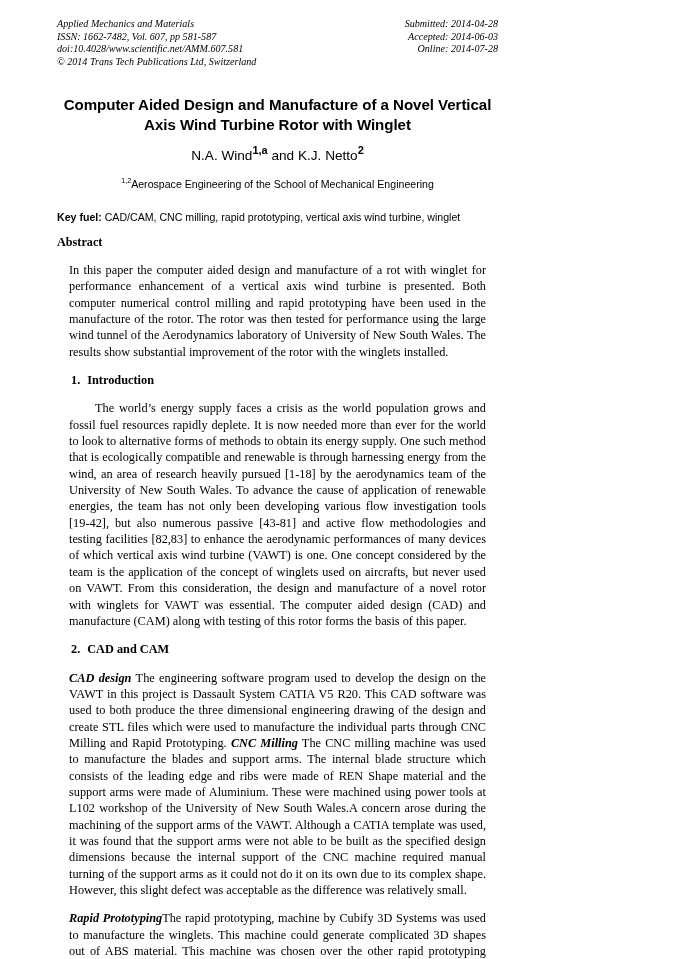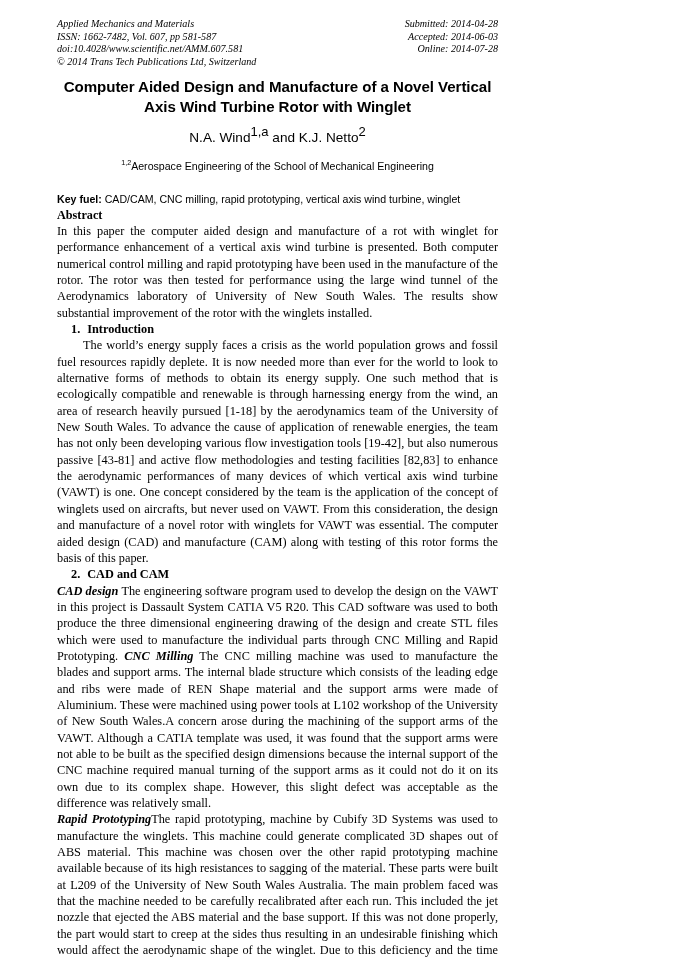--- a/index.html
+++ b/index.html
@@ -39,7 +39,7 @@
 
   
   .title {
-    margin-top: 9px;
+    margin-top: 27px;
     text-align: center;
     font-family: "Liberation Sans", "DejaVu Sans", sans-serif;
     font-weight: bold;

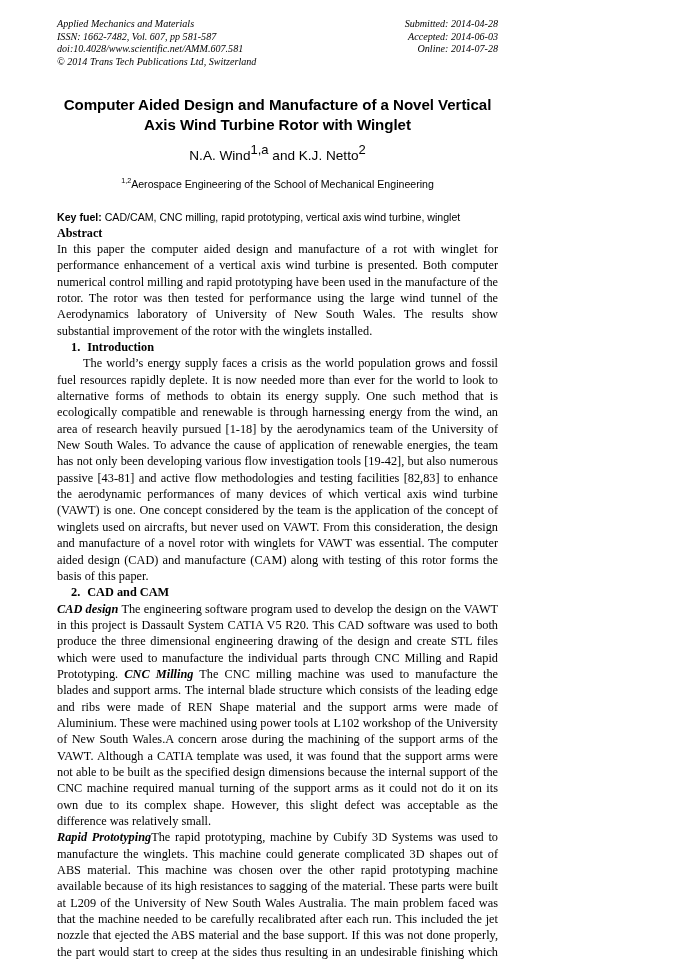--- a/index.html
+++ b/index.html
@@ -56,9 +56,10 @@
     line-height: 17px;
   }
   .authors sup {
-    font-size: 13px;
+    font-size: 11px;
     vertical-align: super;
     line-height: 0;
+    font-weight: bold;
   }
 
   .affiliation {

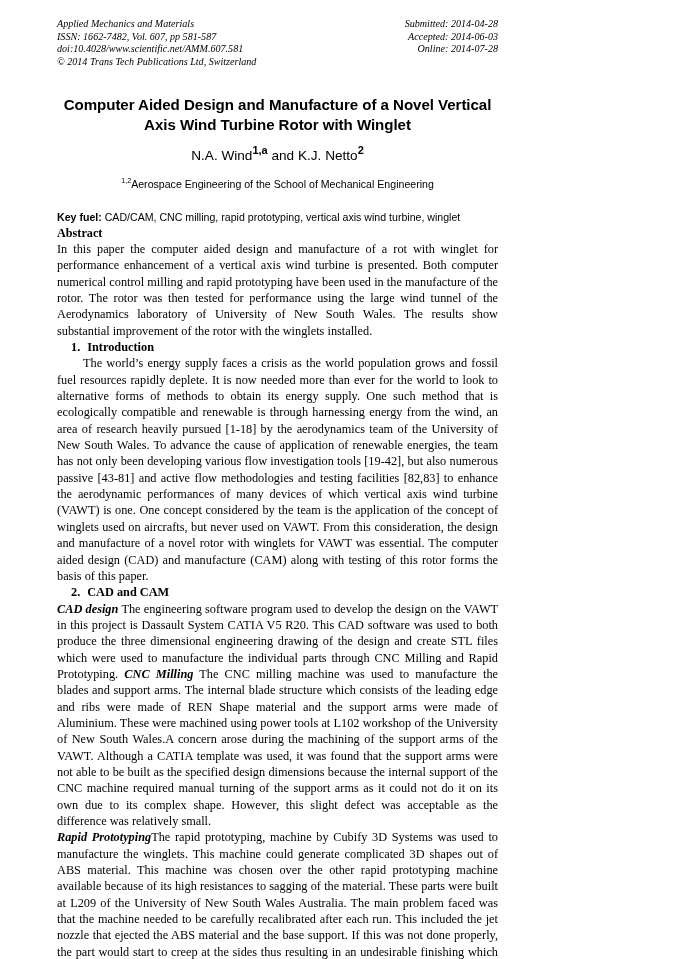--- a/index.html
+++ b/index.html
@@ -86,7 +86,7 @@
 
   
   .abstract-heading {
-    margin-top: 2px;
+    margin-top: 11px;
     font-family: "Liberation Serif", "DejaVu Serif", serif;
     font-weight: bold;
     font-size: 12.2px;

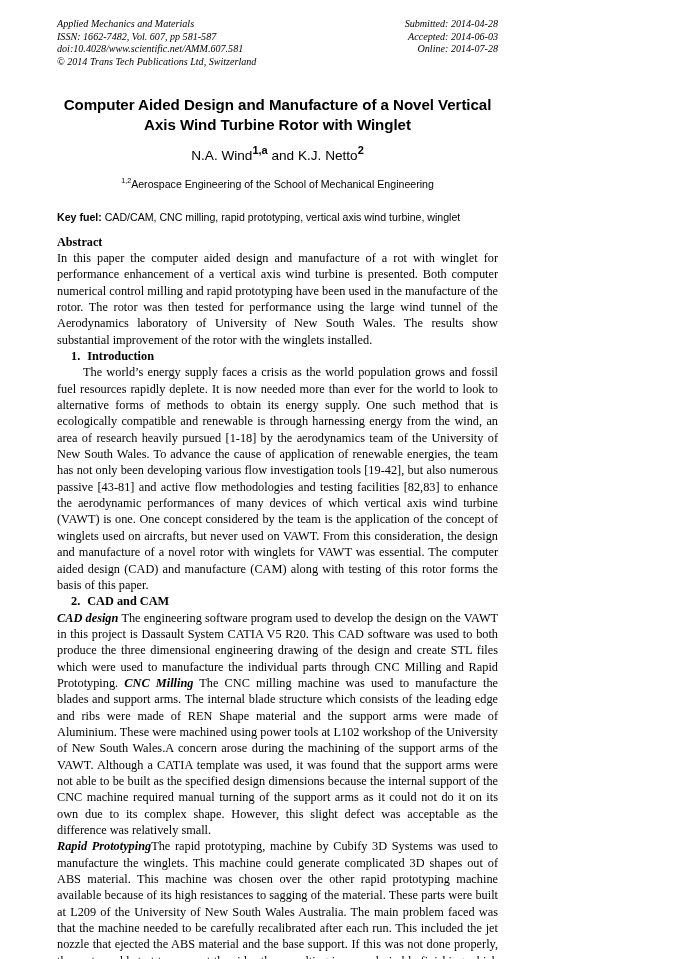--- a/index.html
+++ b/index.html
@@ -117,7 +117,7 @@
     font-style: italic;
   }
 
-  .para { margin: 0; }
+  .para { margin: 12px; }
   .para.indent { text-indent: 26px; }
 </style>
 </head>

